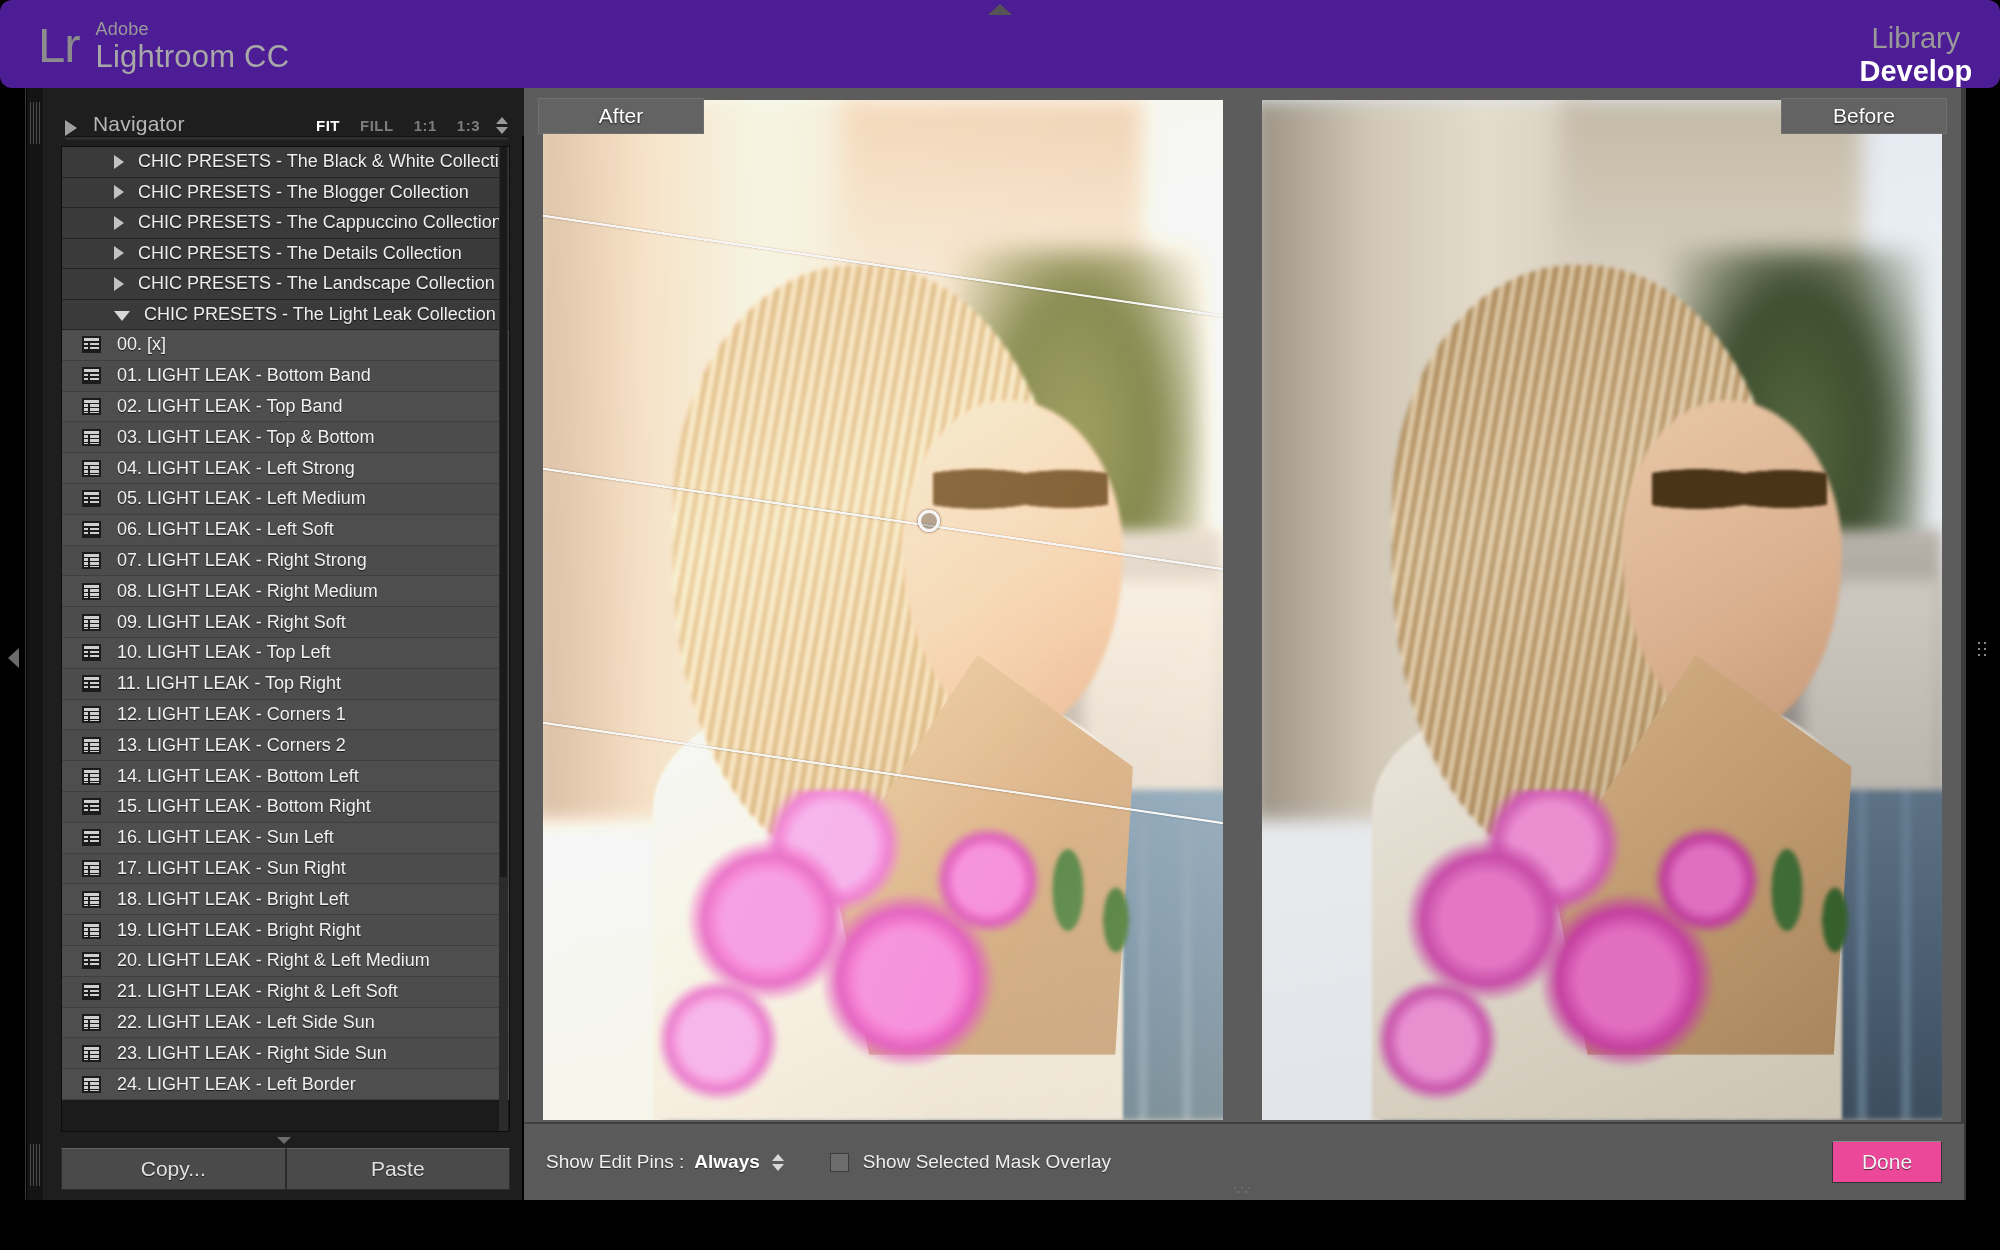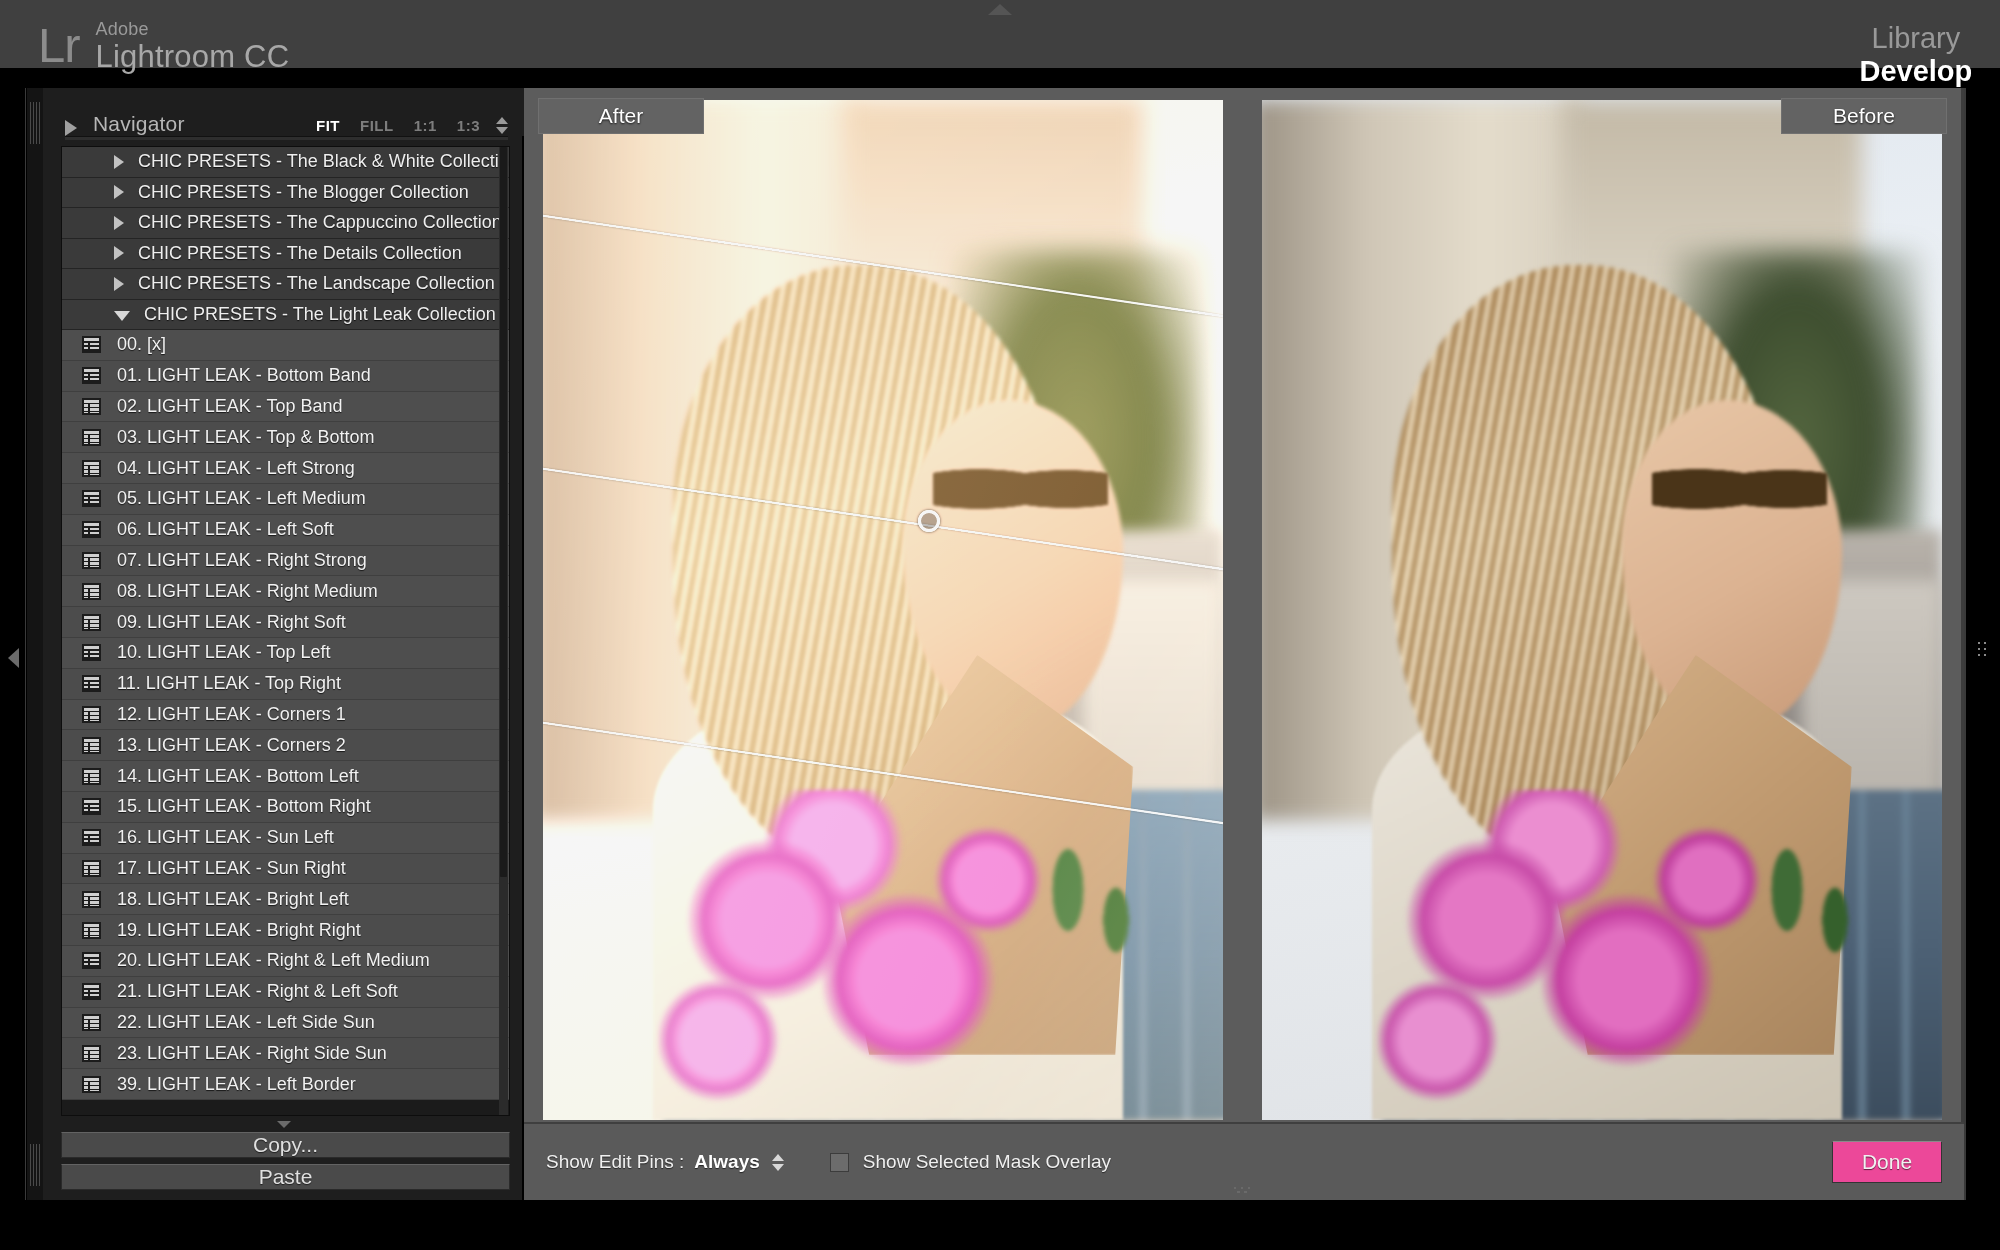--- a/index.html
+++ b/index.html
@@ -13,8 +13,9 @@
 
   
   .topbar {
-    position: absolute; left: 0; top: 0; width: 2000px; height: 68px;
-    background: #404040;
+    position: absolute; left: 0; top: 0; width: 2000px; height: 88px;
+    background: #4c1d95;
+    border-radius: 12px;
   }
   .brand { position: absolute; left: 38px; top: 20px; display: flex; align-items: flex-end; gap: 16px; }
   .lr-mark {

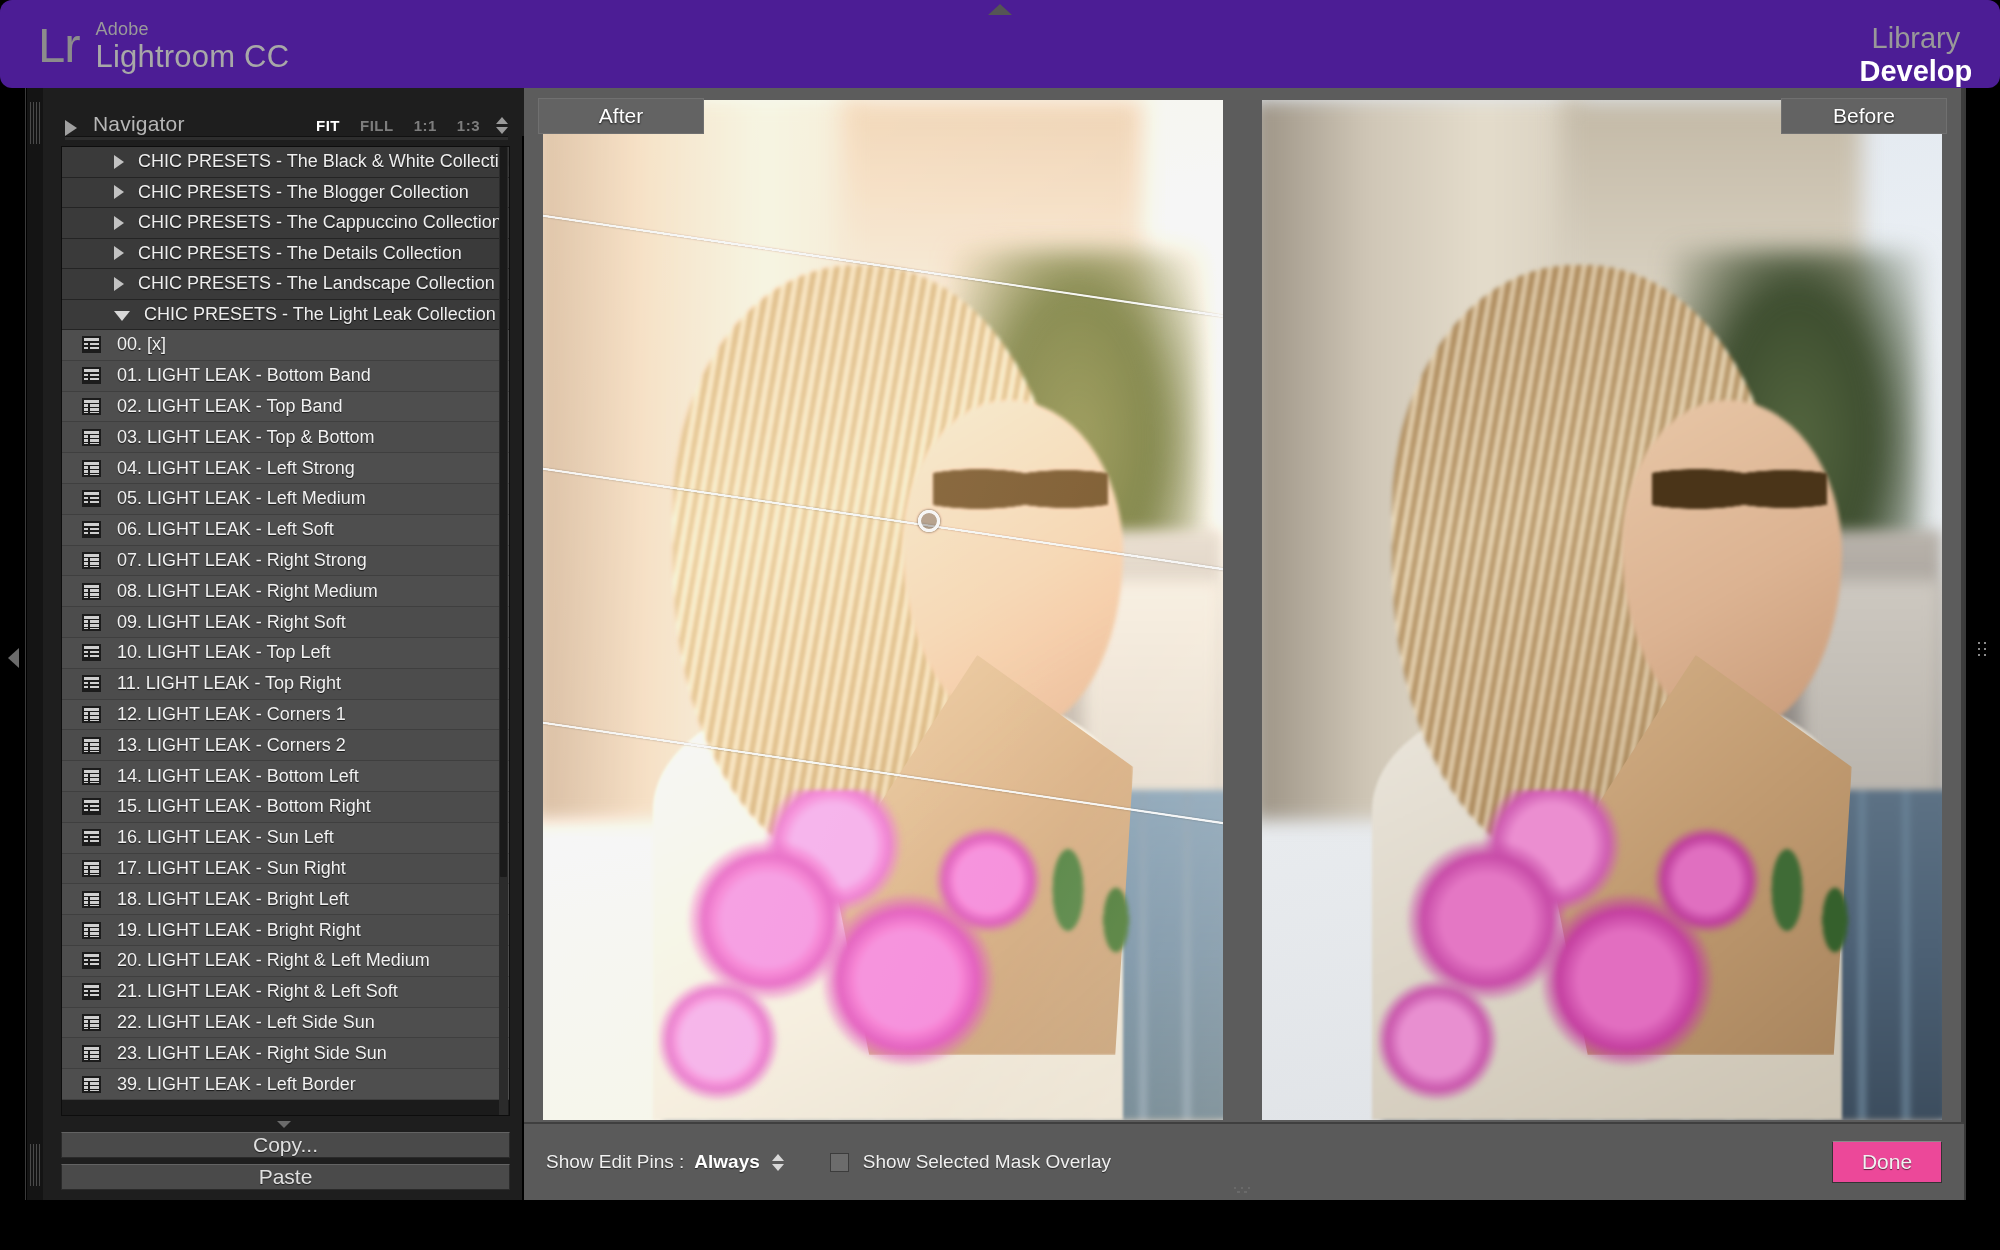--- a/index.html
+++ b/index.html
@@ -642,7 +642,7 @@
             </div>
           <div class="preset-row">
               <span class="picon"></span>
-              <span class="ptext">39. LIGHT LEAK - Left Border</span>
+              <span class="ptext">24. LIGHT LEAK - Left Border</span>
             </div>
 
         </div>

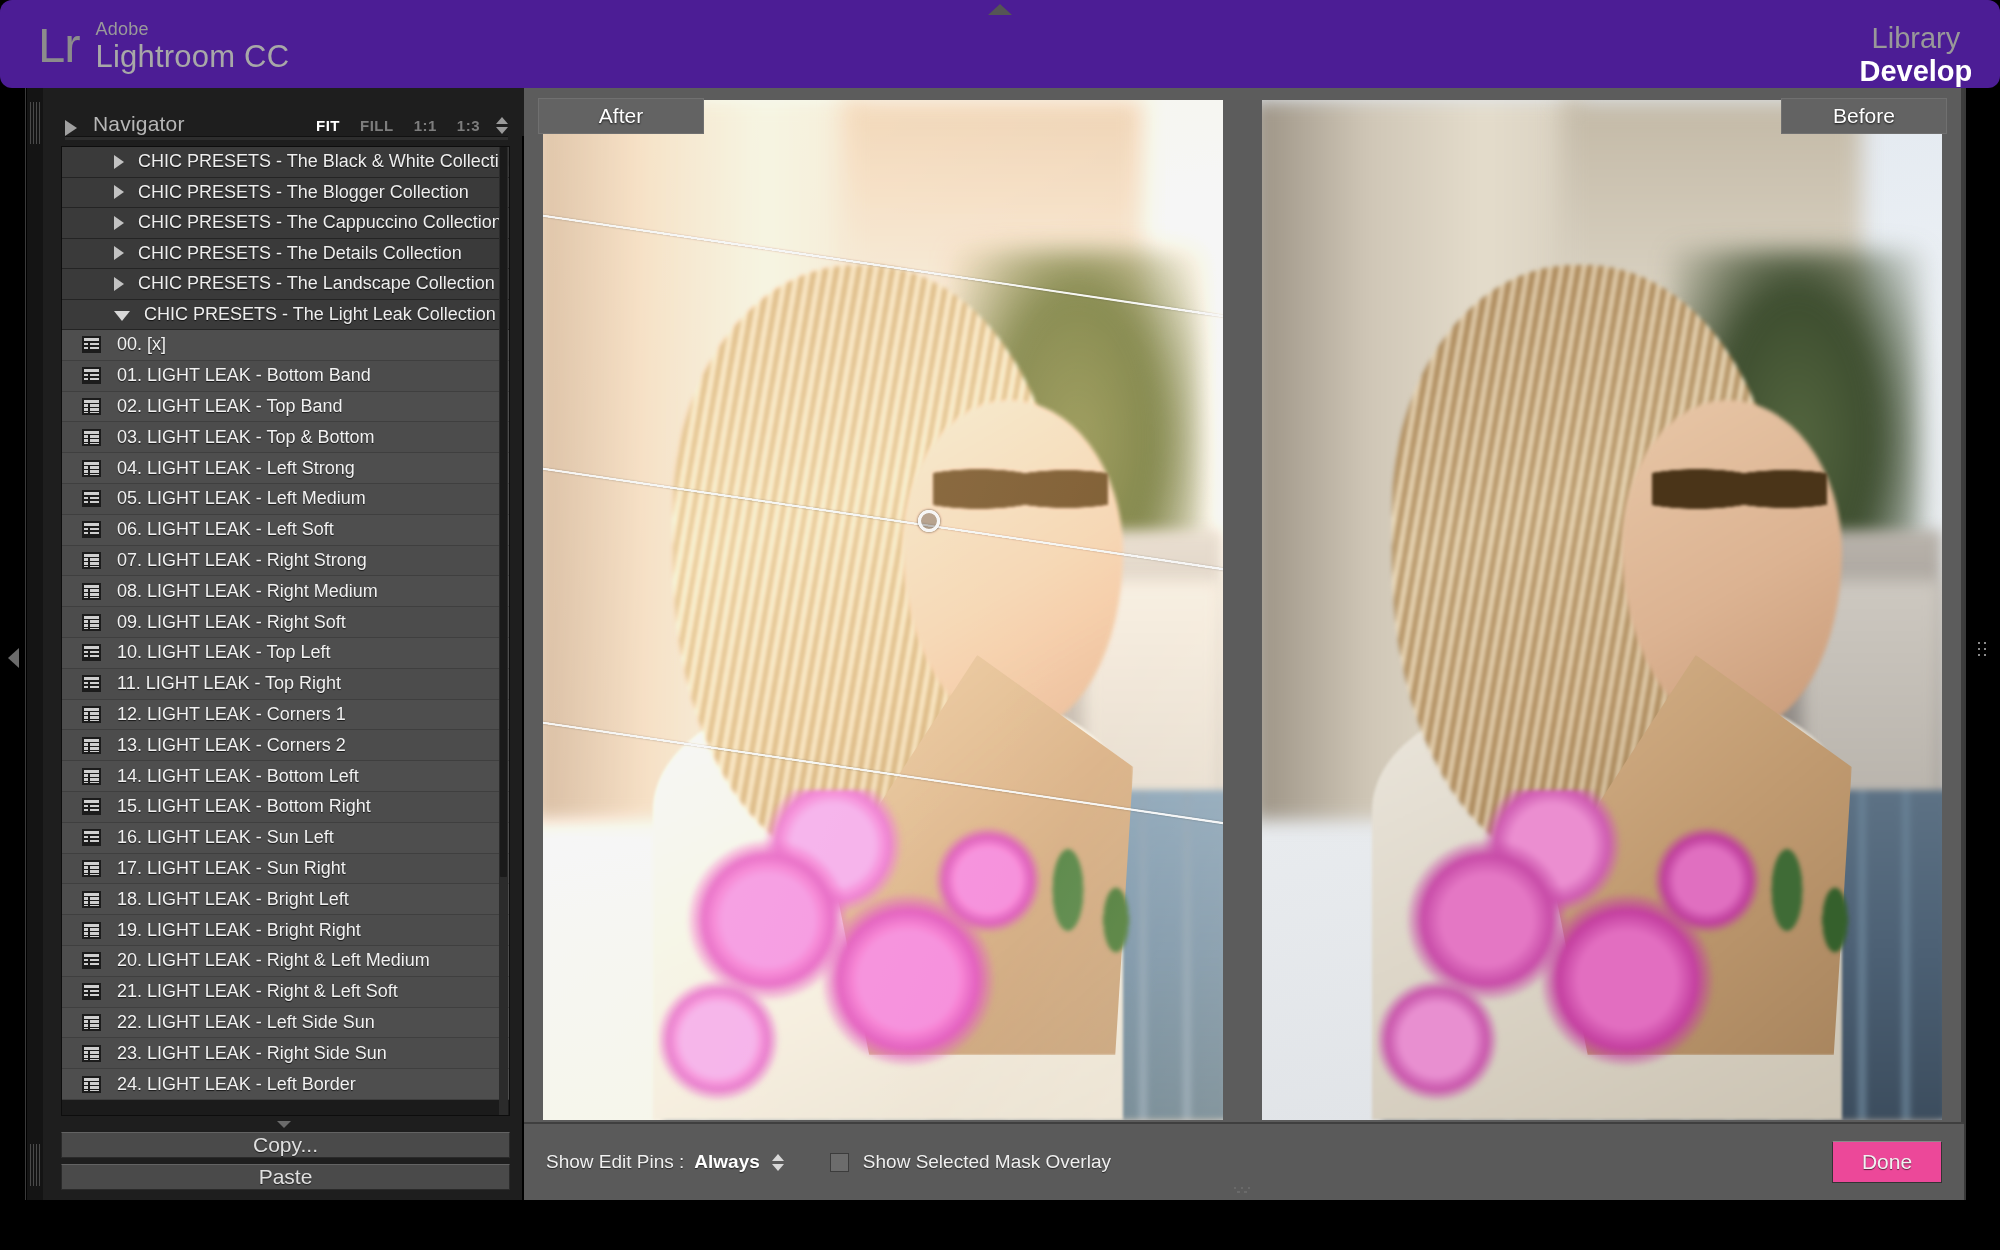--- a/index.html
+++ b/index.html
@@ -174,7 +174,7 @@
     border-top: 7px solid #6b6b6b;
   }
 
-  .cp-row { display: flex; gap: 6px; padding: 0 14px 10px 18px; flex-direction: column; }
+  .cp-row { display: flex; padding: 0 14px 10px 18px; }
   .cp-btn {
     flex: 1; height: 42px; background: #4a4a4a;
     border: 1px solid #2a2a2a; border-top-color: #636363;

